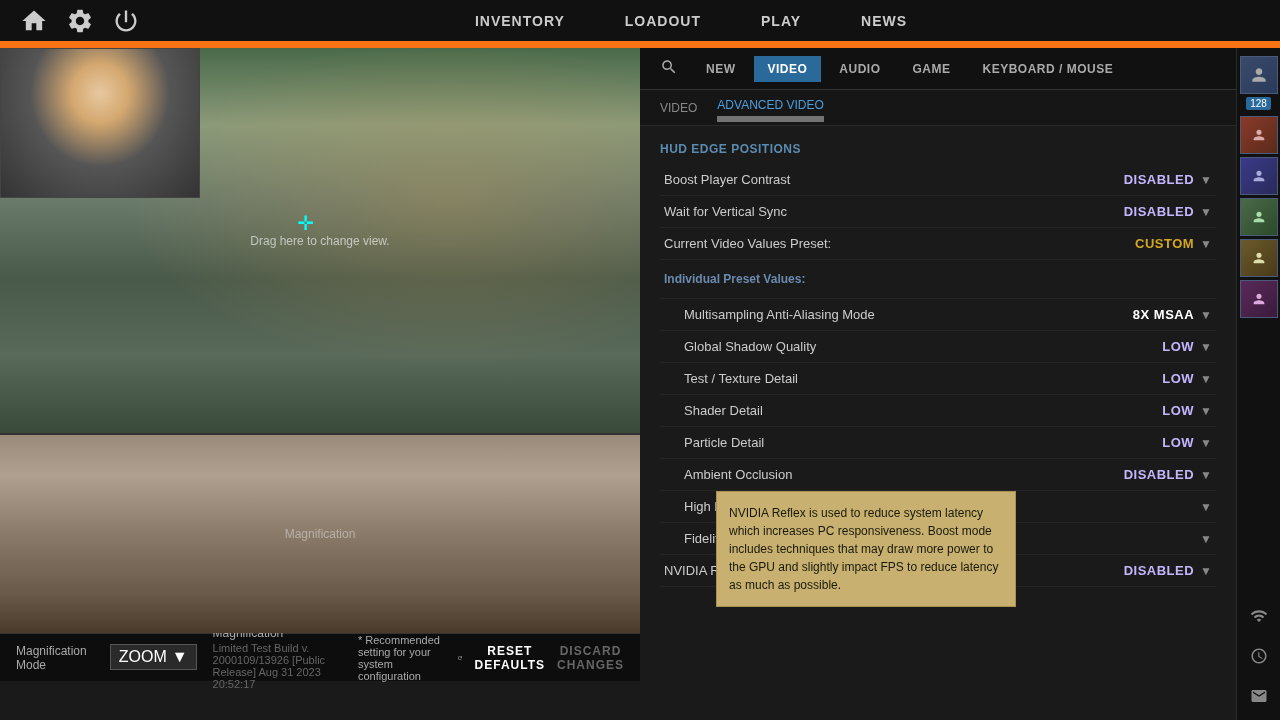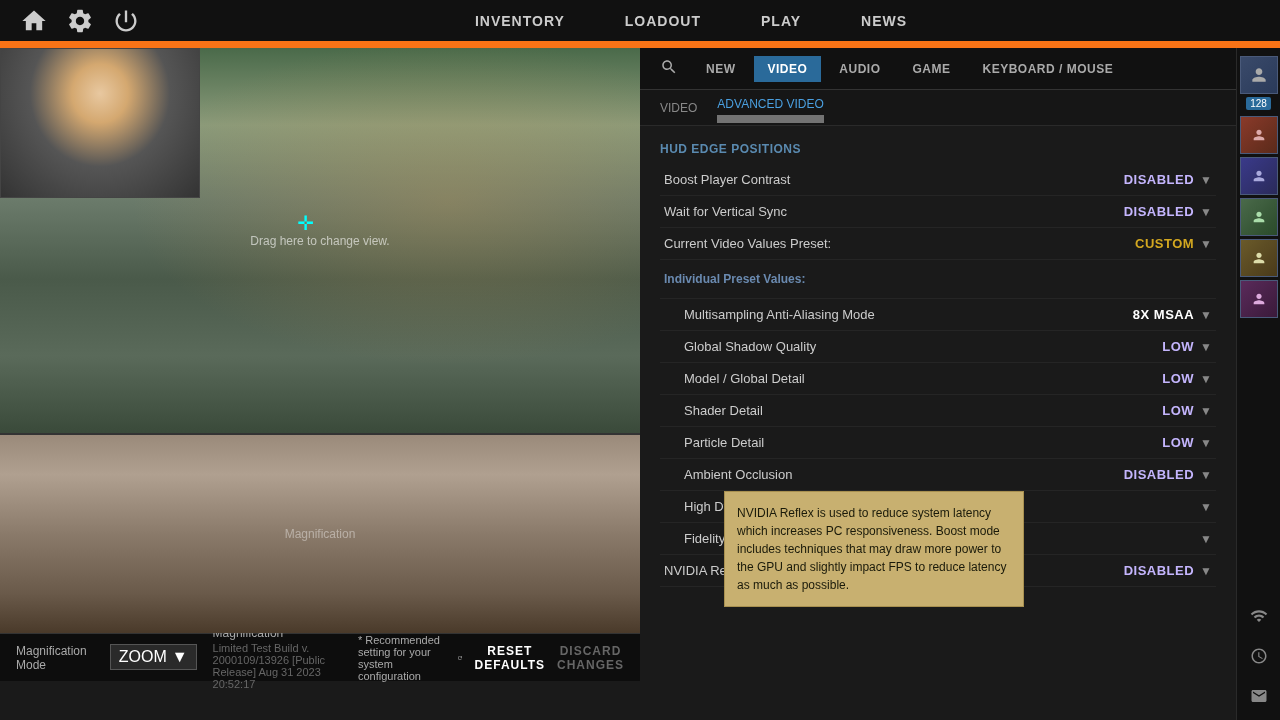--- a/index.html
+++ b/index.html
@@ -232,7 +232,7 @@
     }
     .sub-tab.active {
       color: #4a9fdf;
-      border-bottom: 8px solid #737373;
+      border-bottom: 6px solid #737373;
     }
 
     

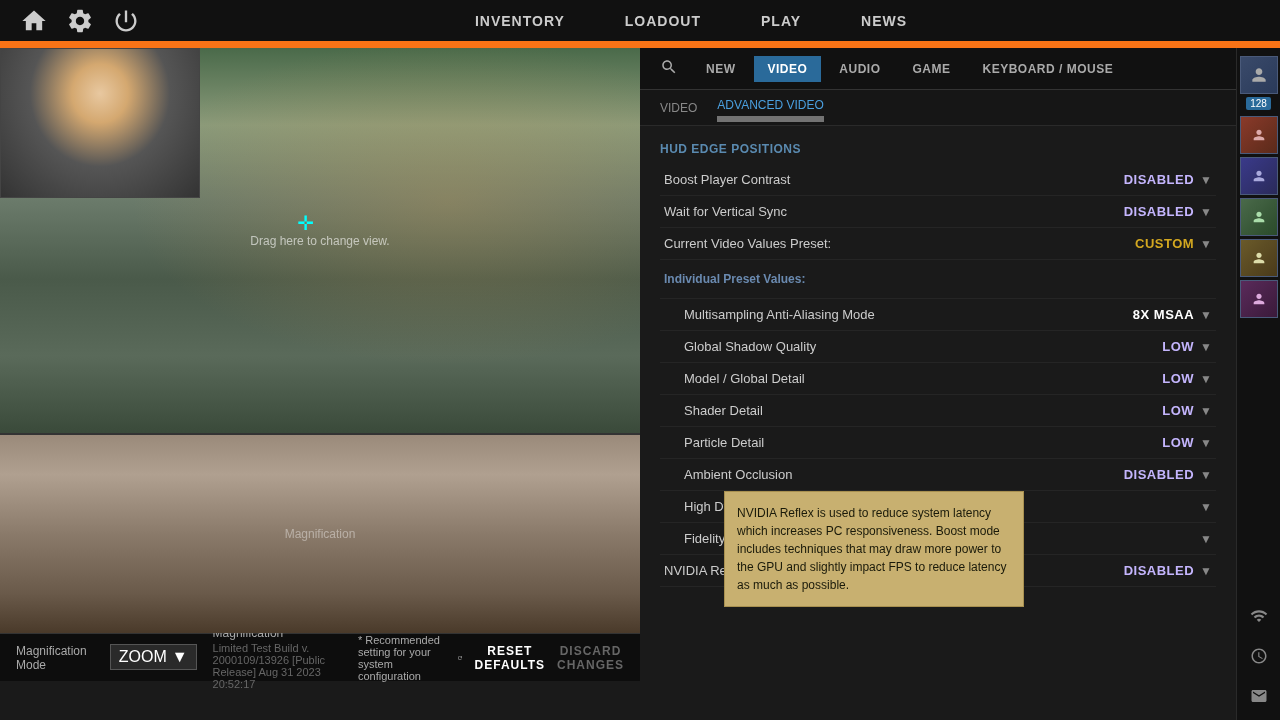--- a/index.html
+++ b/index.html
@@ -537,7 +537,7 @@
       </div>
 
       <div class="setting-row indent">
-        <span class="setting-label">Model / Global Detail</span>
+        <span class="setting-label">Test / Texture Detail</span>
         <div class="setting-value">
           <span class="setting-value-text orange">LOW</span>
           <span class="chevron">▼</span>

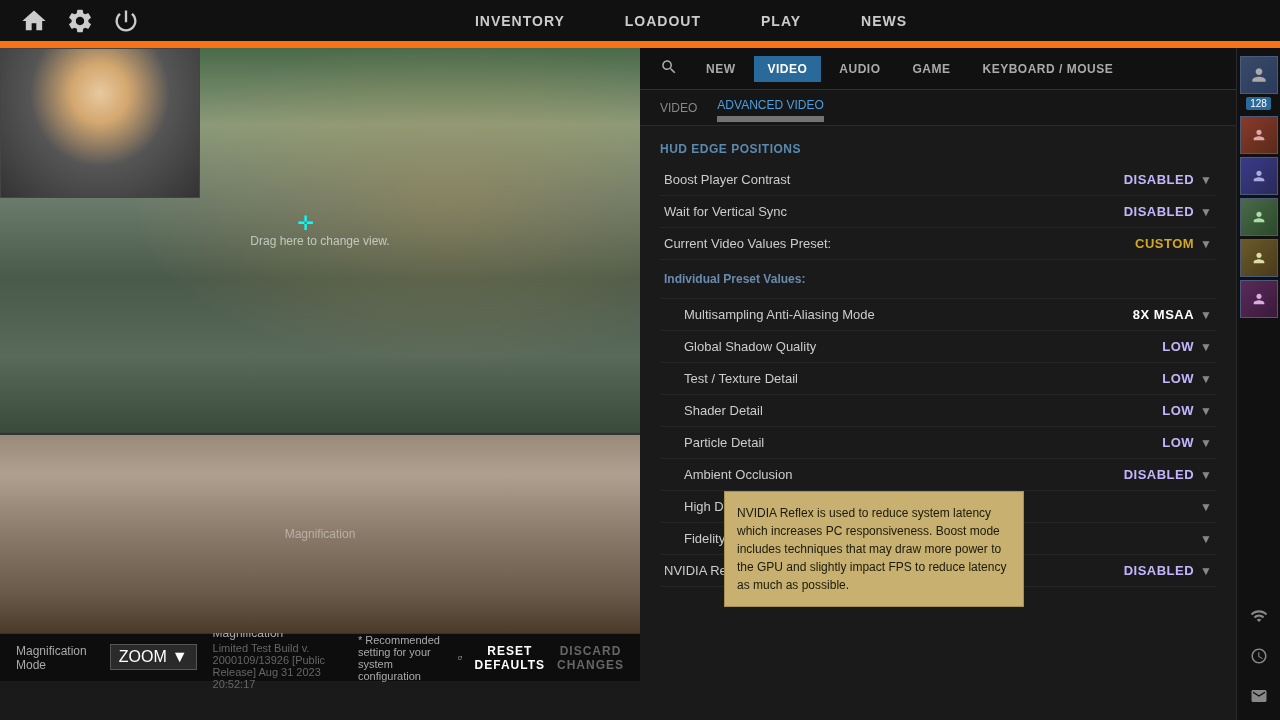--- a/index.html
+++ b/index.html
@@ -300,7 +300,7 @@
     
     .tooltip-box {
       position: absolute;
-      right: 192px;
+      right: 200px;
       top: 0;
       width: 300px;
       background: #c8b070;

